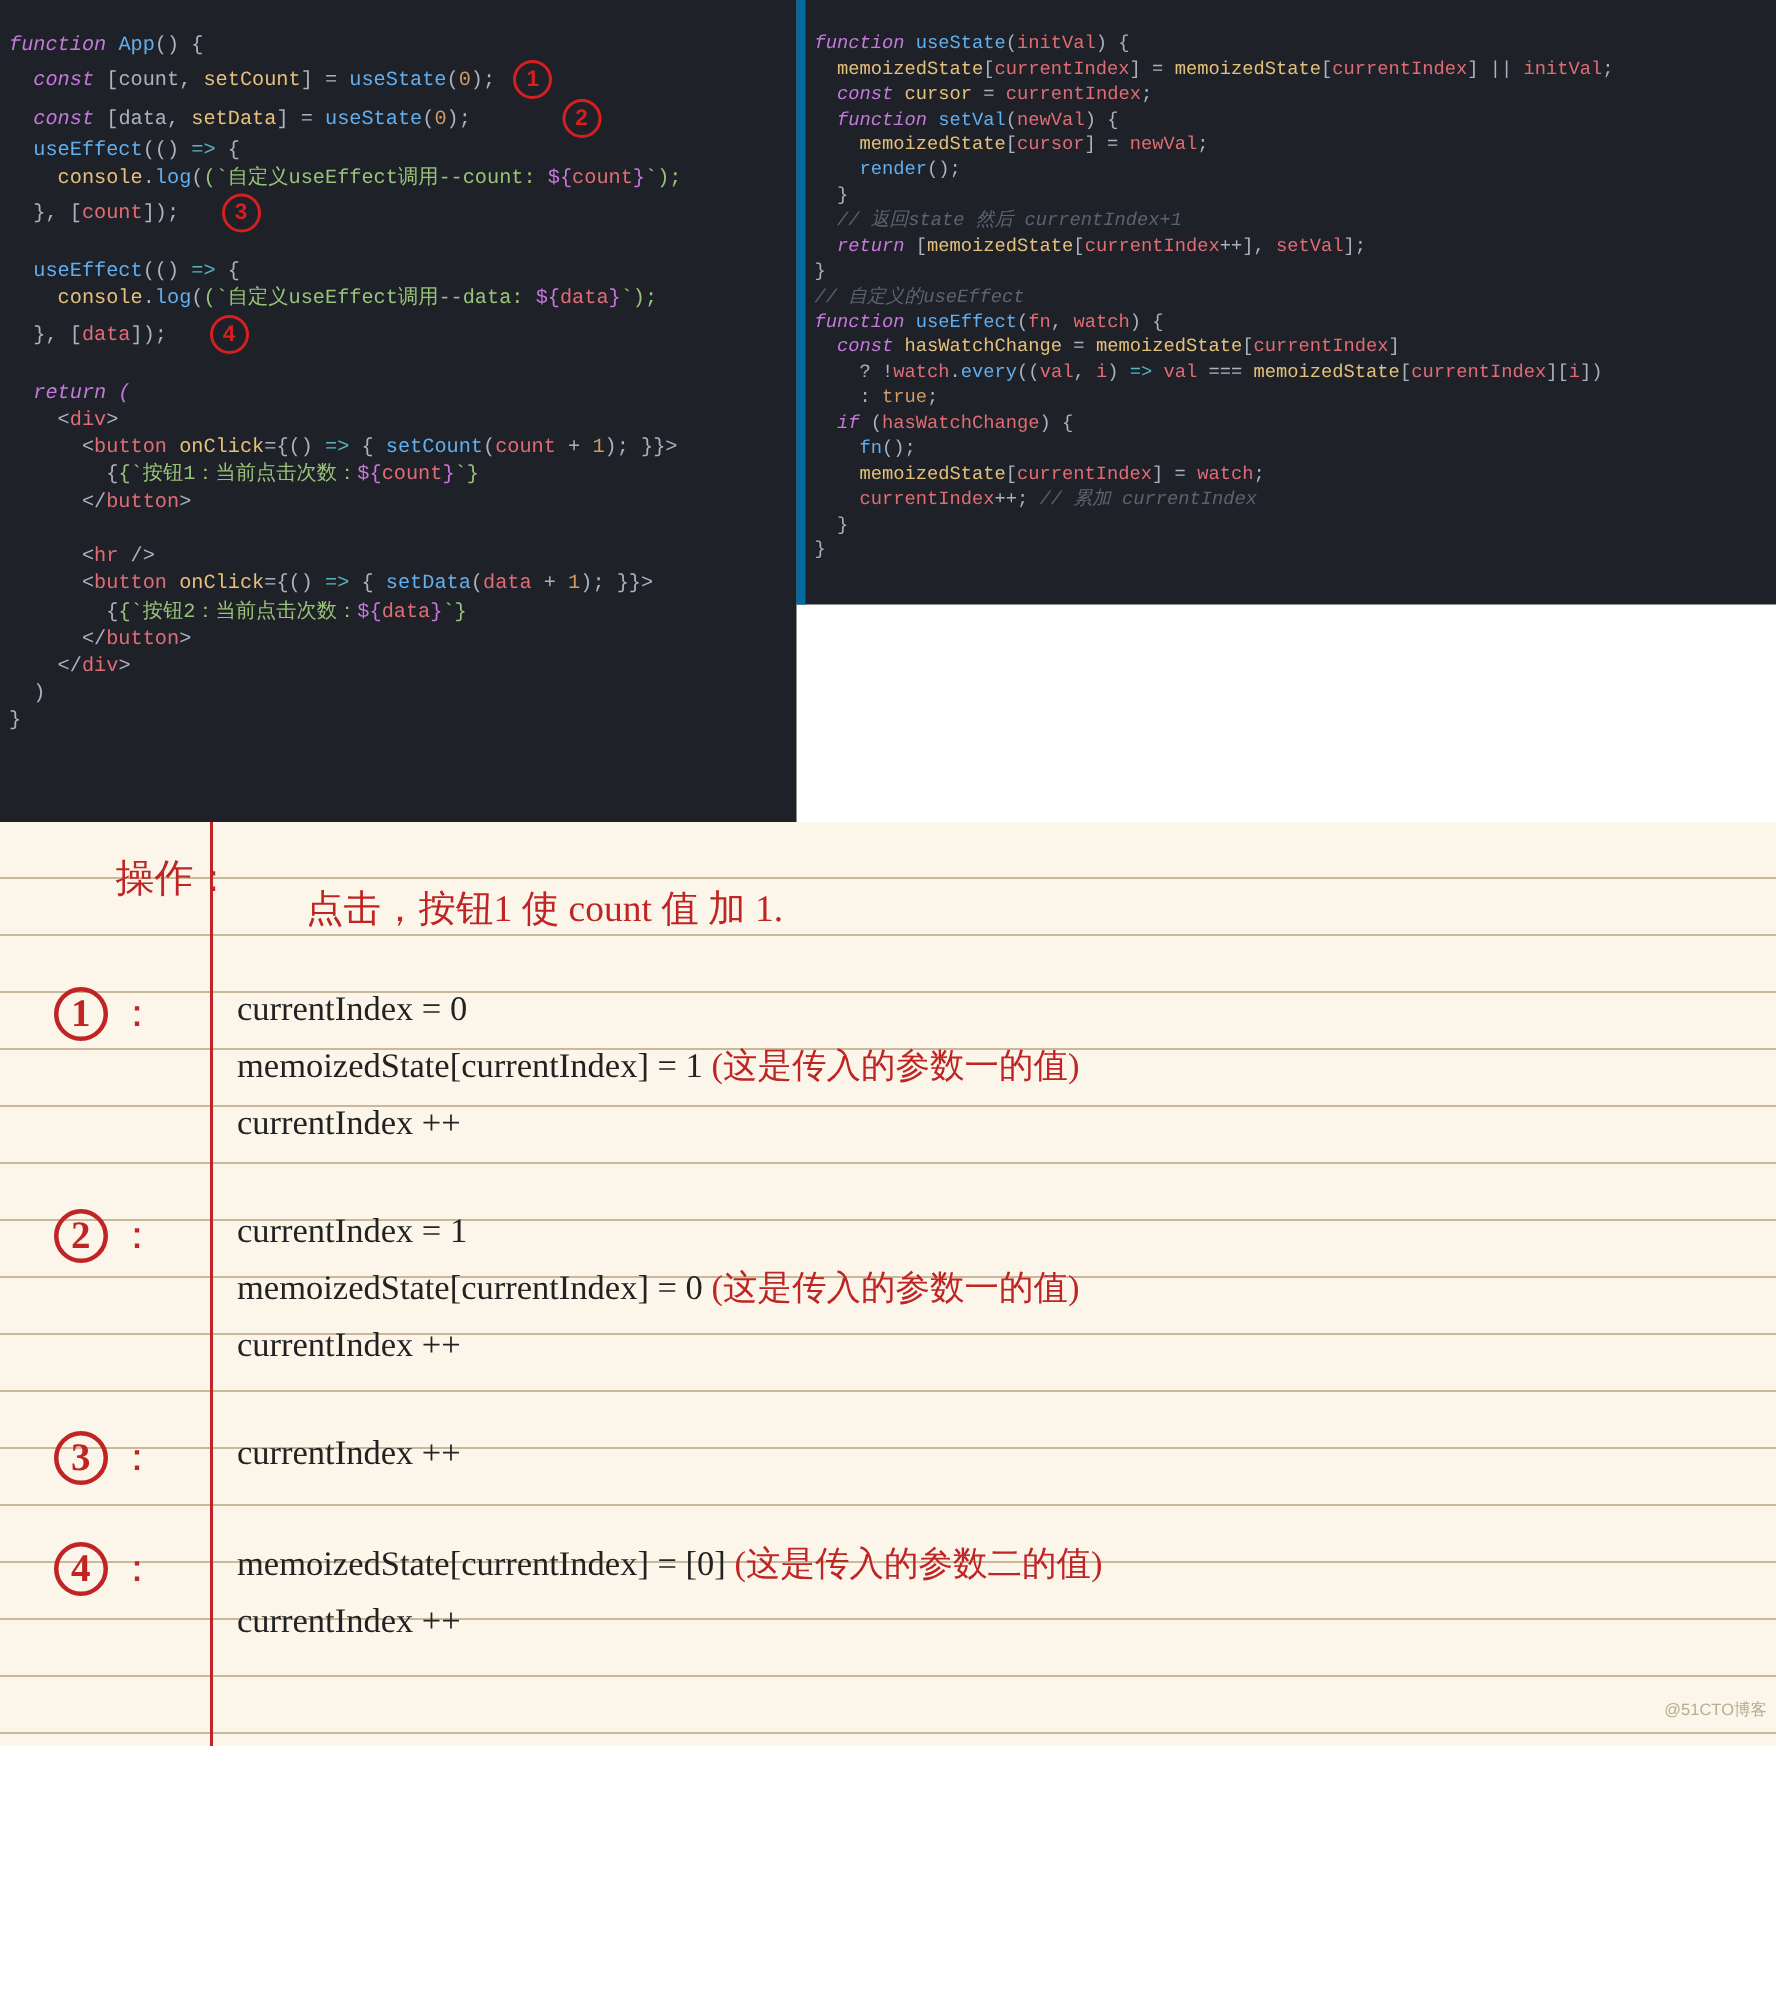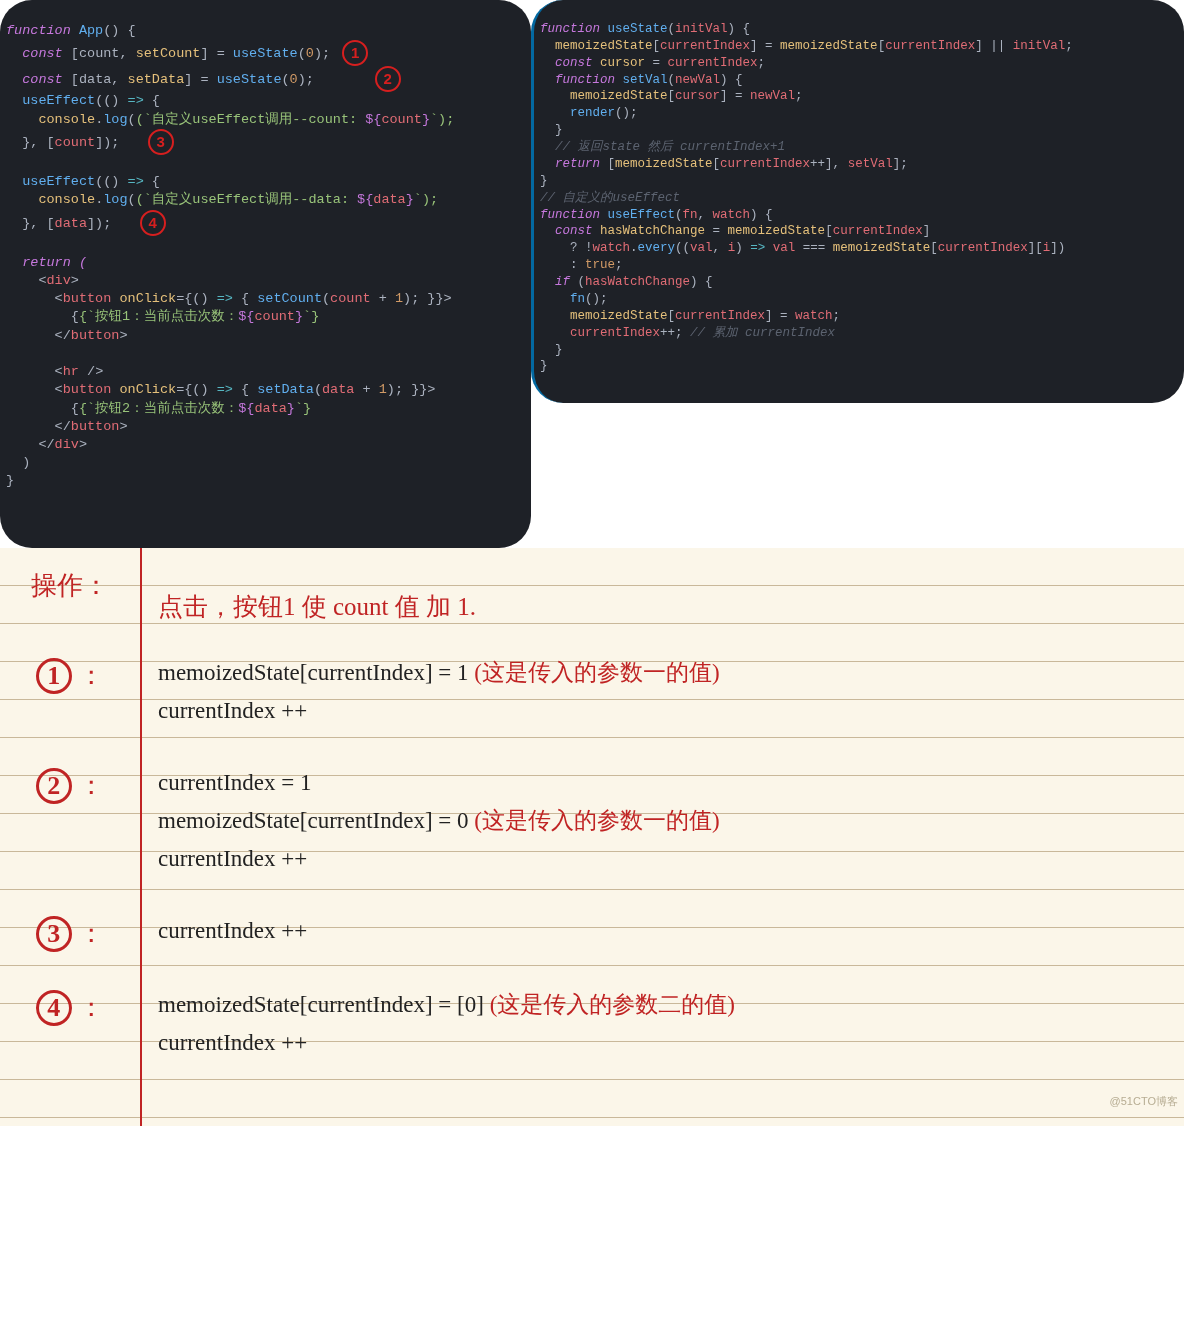--- a/index.html
+++ b/index.html
@@ -22,7 +22,6 @@
     white-space: pre;
     font-family: "Consolas","Monaco","Courier New",monospace;
     position: relative;
-    border-radius: 32px;
   }
   .code-left {
     width: 515px;

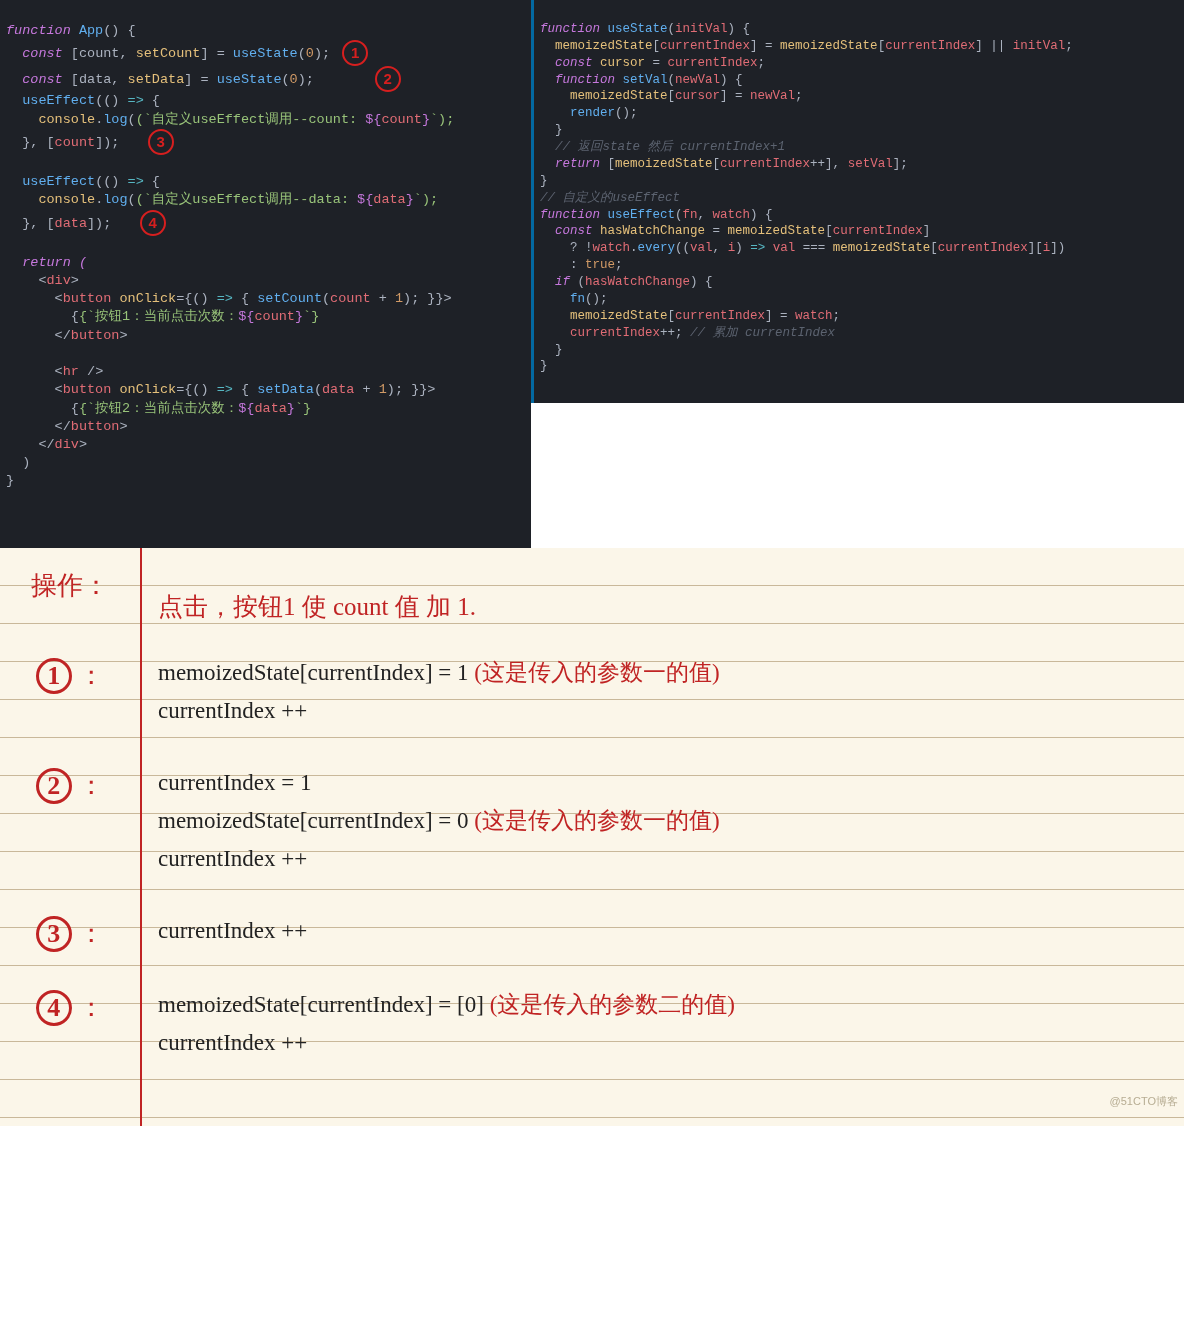--- a/index.html
+++ b/index.html
@@ -29,7 +29,7 @@
   }
   .code-right {
     flex: 1;
-    border-left: 3px solid #0369a1;
+    border-left: 6px solid #0369a1;
     font-size: 12.5px;
     min-height: 395px;
   }

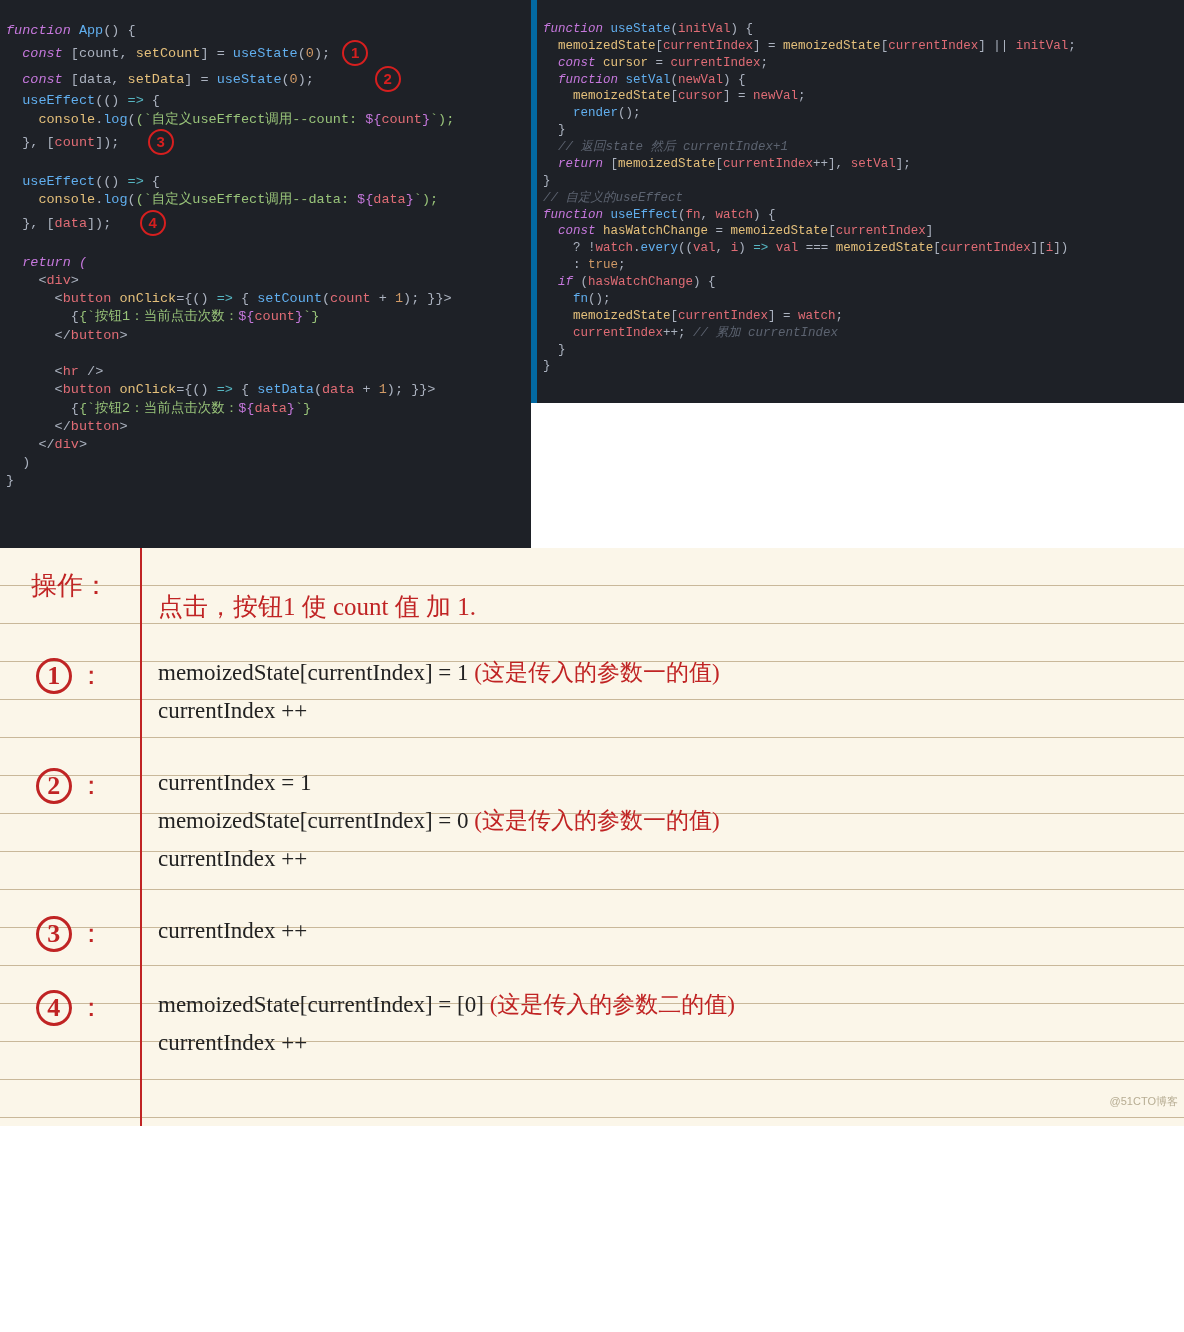--- a/index.html
+++ b/index.html
@@ -115,7 +115,7 @@
   }
   .red { color:#c02424; }
   .op-row { margin-bottom: 28px; }
-  .op-row .note-label { font-size:26px; font-family:"KaiTi","STKaiti",serif; color:#c02424; }
+  .op-row .note-label { font-size:26px; font-family:"KaiTi","STKaiti",serif; color:#c02424;padding-left:46px; }
   .op-row .note-body { color:#c02424; font-size:25px; font-family:"KaiTi","STKaiti",serif;margin-top:24px; }
 
   .watermark {

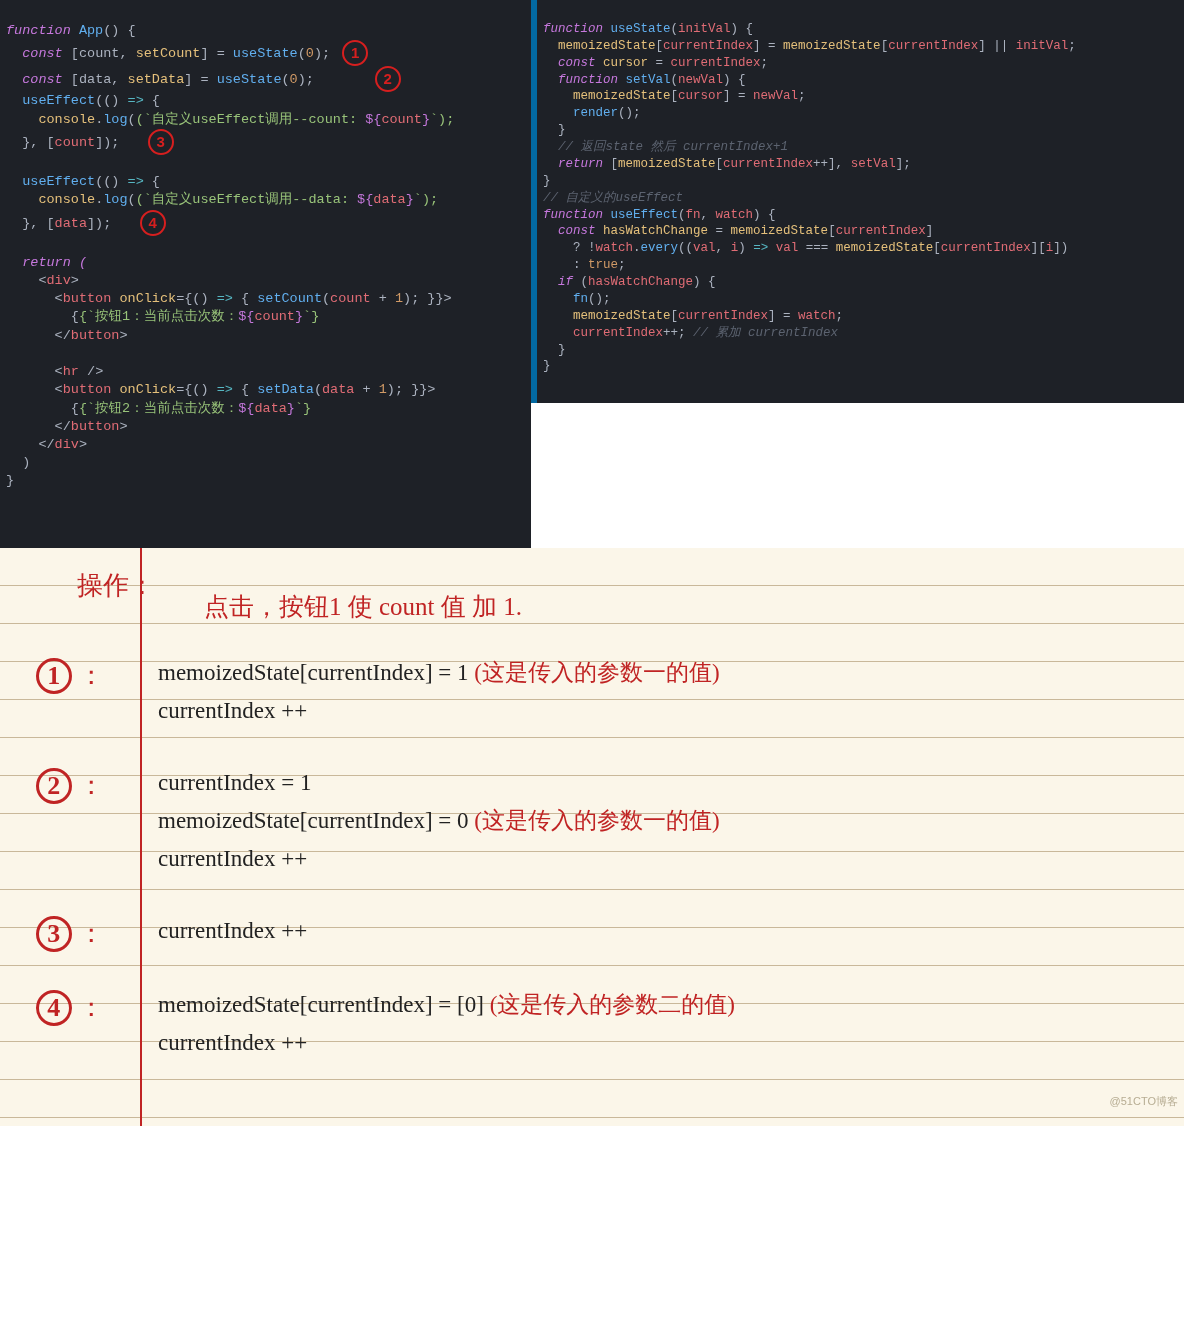--- a/index.html
+++ b/index.html
@@ -198,6 +198,7 @@
       <div class="note-row">
         <div class="note-label"><span class="circ2">1</span> ：</div>
         <div class="note-body">
+          <div><span>currentIndex = 0</span></div>
           <div><span>memoizedState[currentIndex] = 1 </span><span class="red">(这是传入的参数一的值)</span></div>
           <div><span>currentIndex ++</span></div>
         </div>

